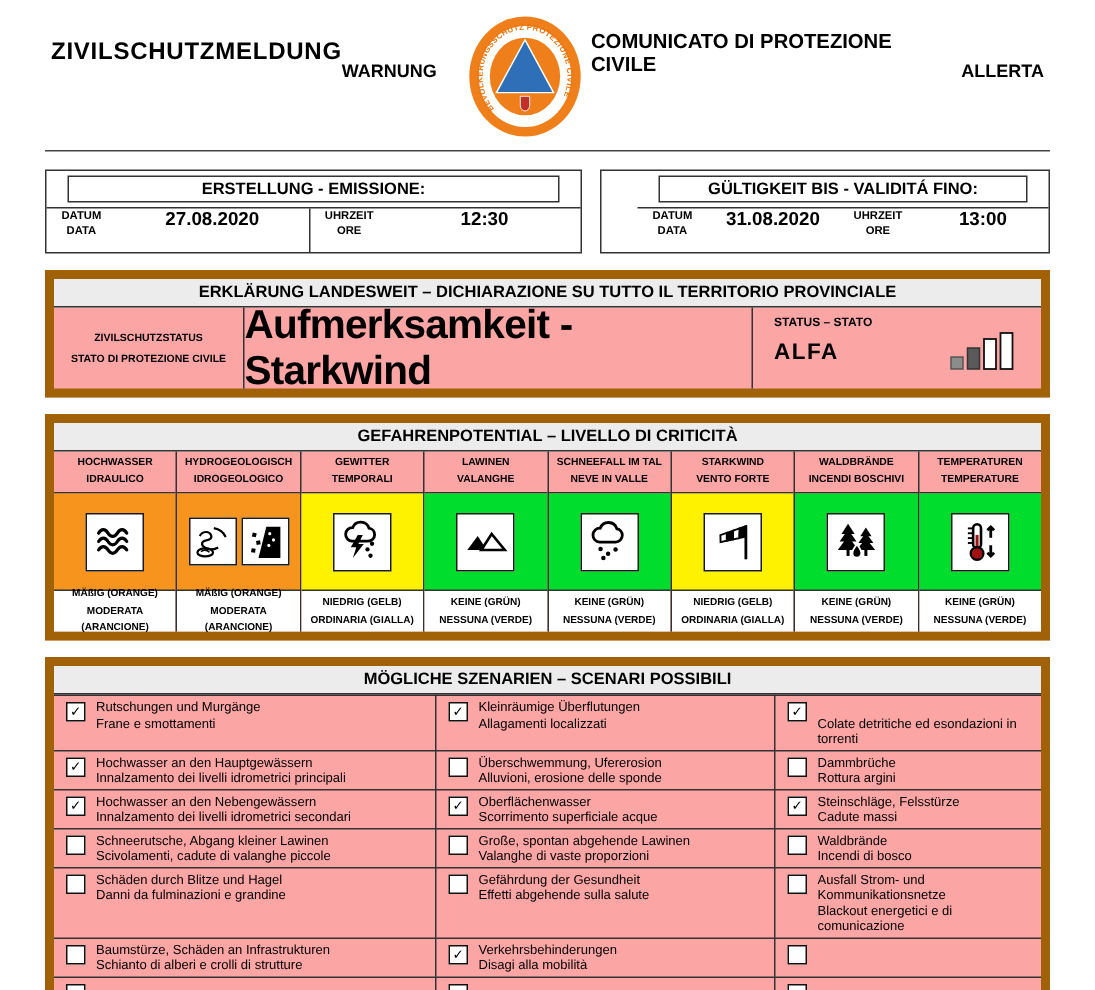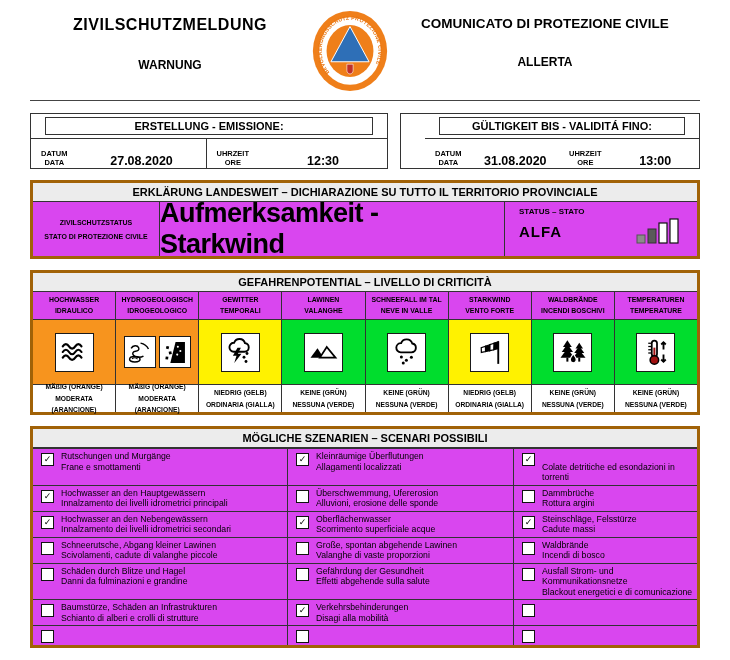--- a/index.html
+++ b/index.html
@@ -12,7 +12,7 @@
 
   
   .doc-header{display:flex;align-items:flex-start;padding:8px 34px 0 34px;}
-  .hd-block{display:flex;flex-direction:column;align-items:center;}
+  .hd-block{display:flex;align-items:center;}
   .hd-left{width:272px;padding-top:8px;}
   .hd-right{flex:1;padding-top:8px;}
   .hd-title-de{font-size:16px;font-weight:bold;letter-spacing:.5px;}

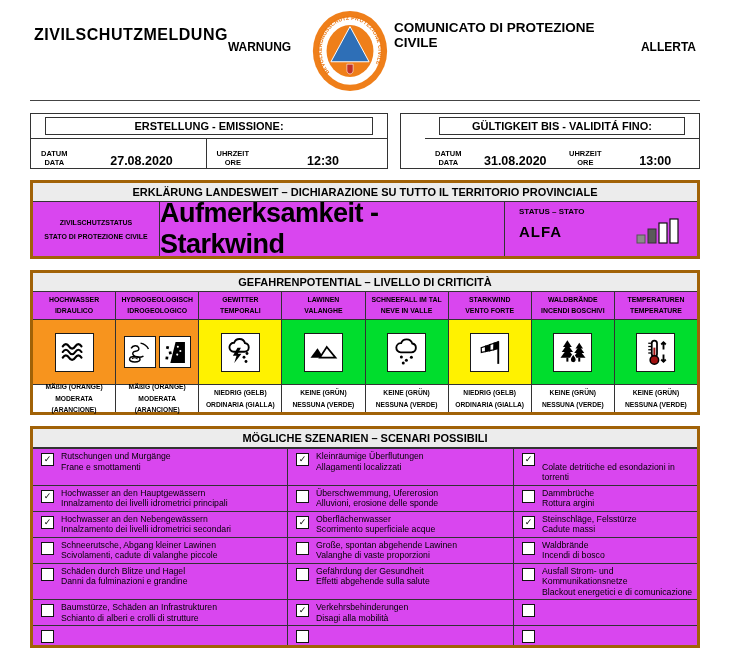--- a/index.html
+++ b/index.html
@@ -29,7 +29,7 @@
   .ebox.right{flex:1;padding-left:24px;}
   .ebox-header{margin:3px 14px;border:1.2px solid #333;text-align:center;
     font-weight:bold;font-size:11px;padding:2px 0;}
-  .ebox-row{border-top:1.2px solid #333;display:flex;align-items:flex-end;height:29px;}
+  .ebox-row{border-top:1.2px solid #333;display:flex;align-items:flex-start;height:29px;}
   .flabel{font-size:7.5px;font-weight:bold;line-height:1.3;padding:0 10px;text-align:center;white-space:pre-line;}
   .fval{font-size:12.5px;font-weight:bold;flex:1;text-align:center;}
   .vdiv{align-self:stretch;border-left:1.2px solid #333;}

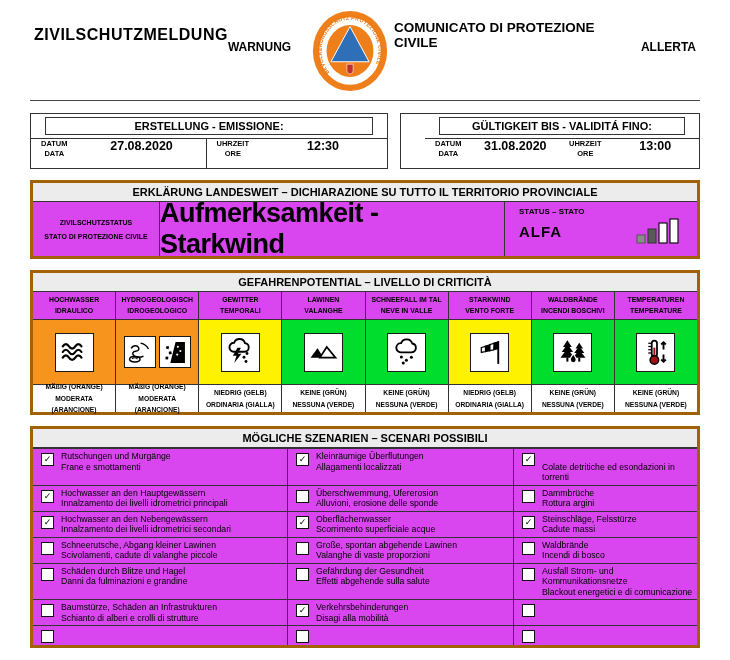--- a/index.html
+++ b/index.html
@@ -35,7 +35,7 @@
   .vdiv{align-self:stretch;border-left:1.2px solid #333;}
 
   
-  .secbox{border:3px solid #a16207;margin:11px 30px 0 30px;background:#d946ef;}
+  .secbox{border:6px solid #a16207;margin:11px 30px 0 30px;background:#fca5a5;}
   .sec-head{background:#ececec;border-bottom:1.4px solid #333;text-align:center;
     font-weight:bold;font-size:11px;padding:3px 0;}
   .decl-body{display:flex;height:54px;}

